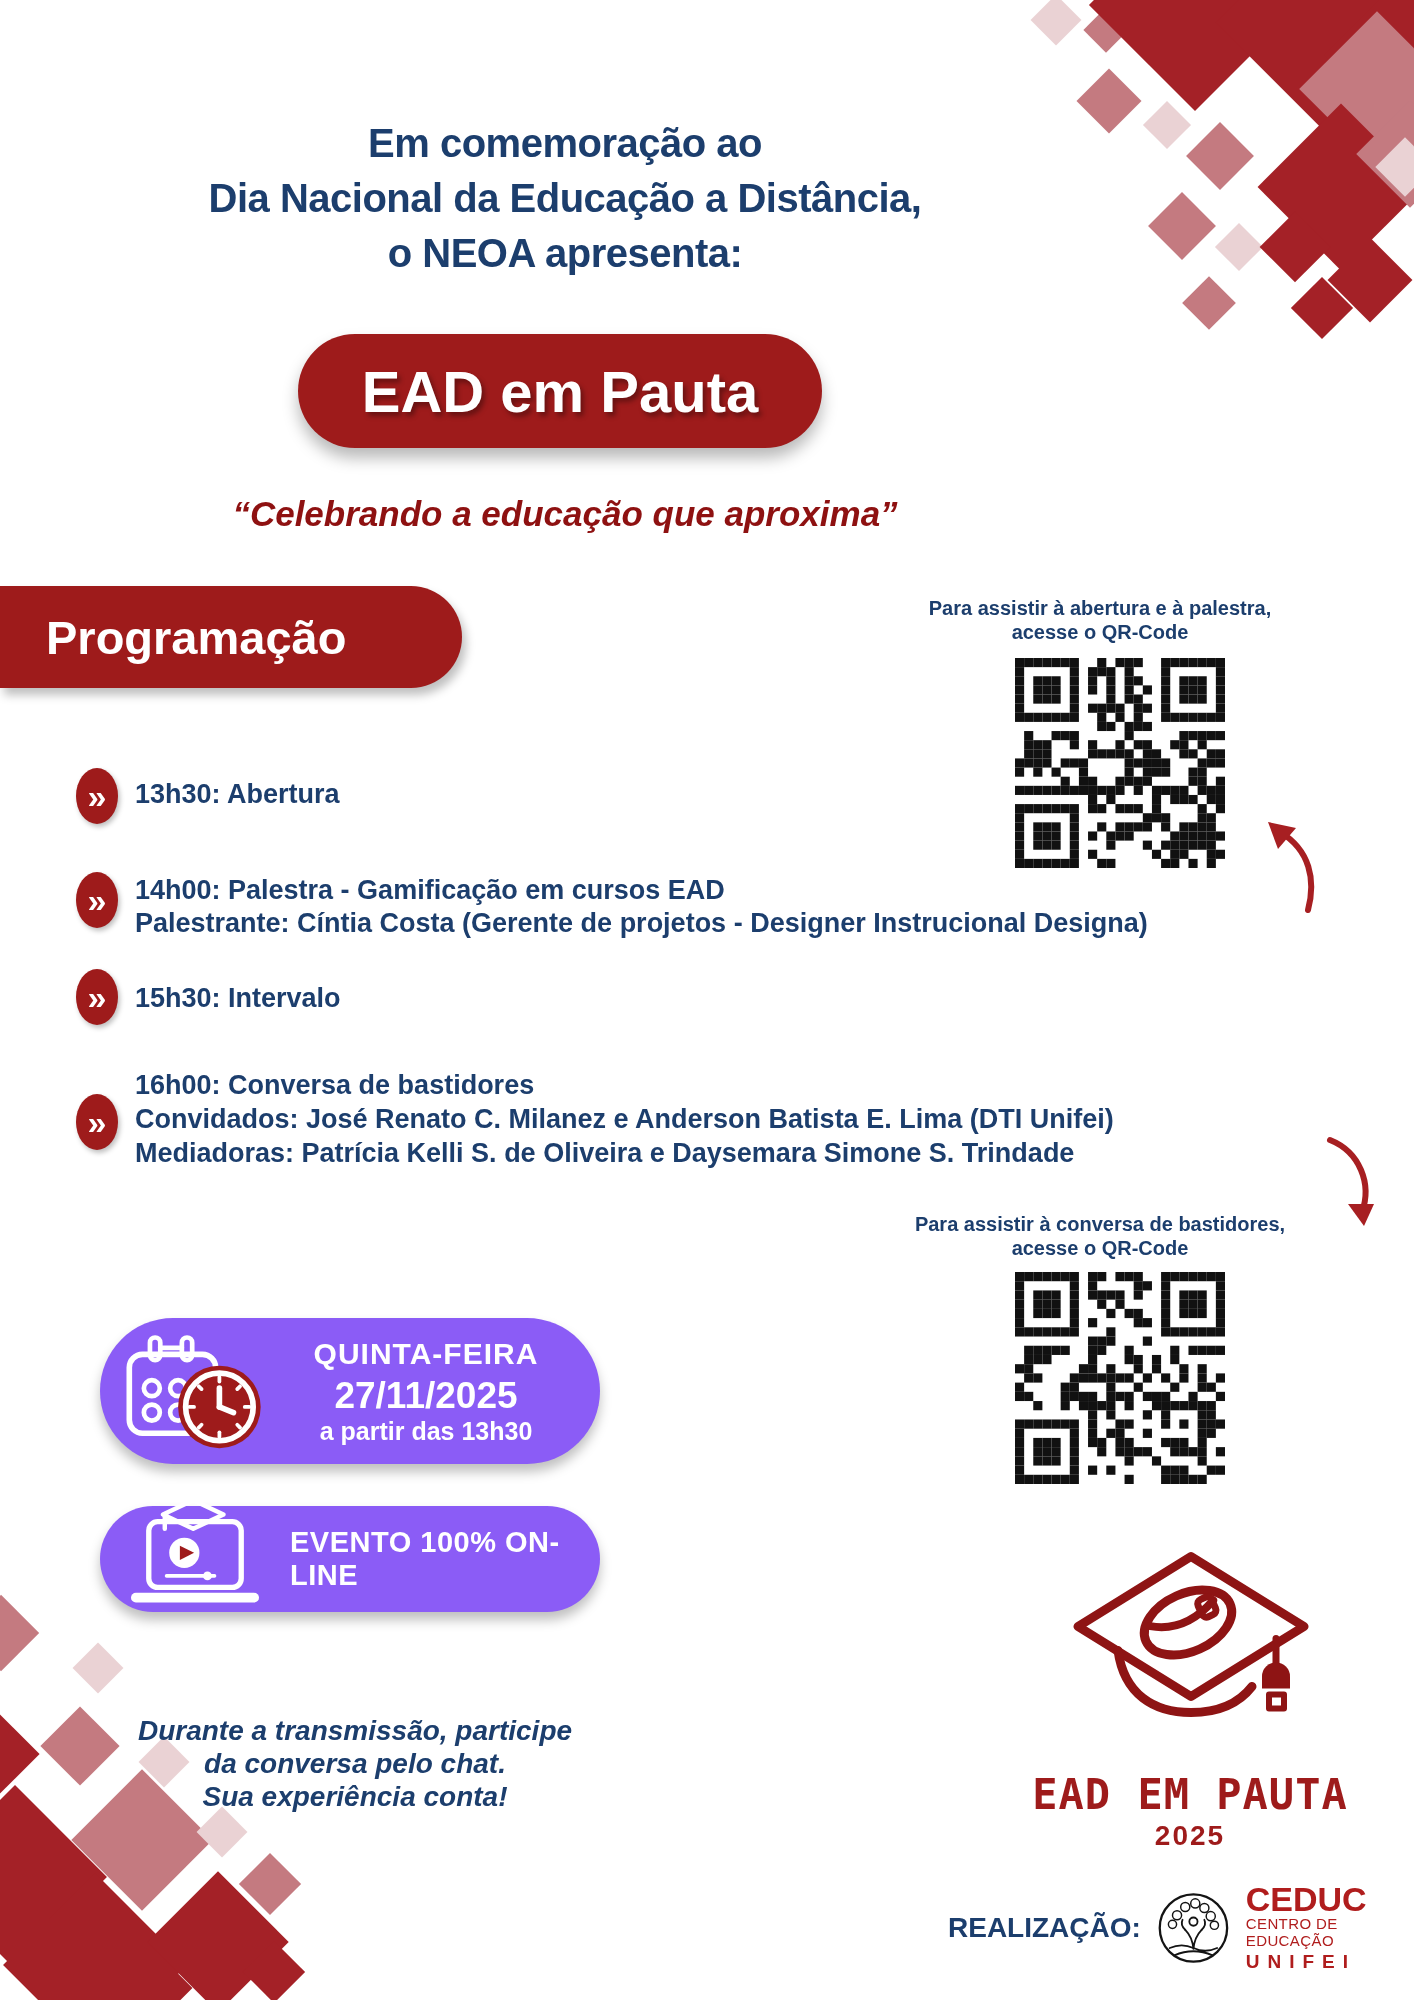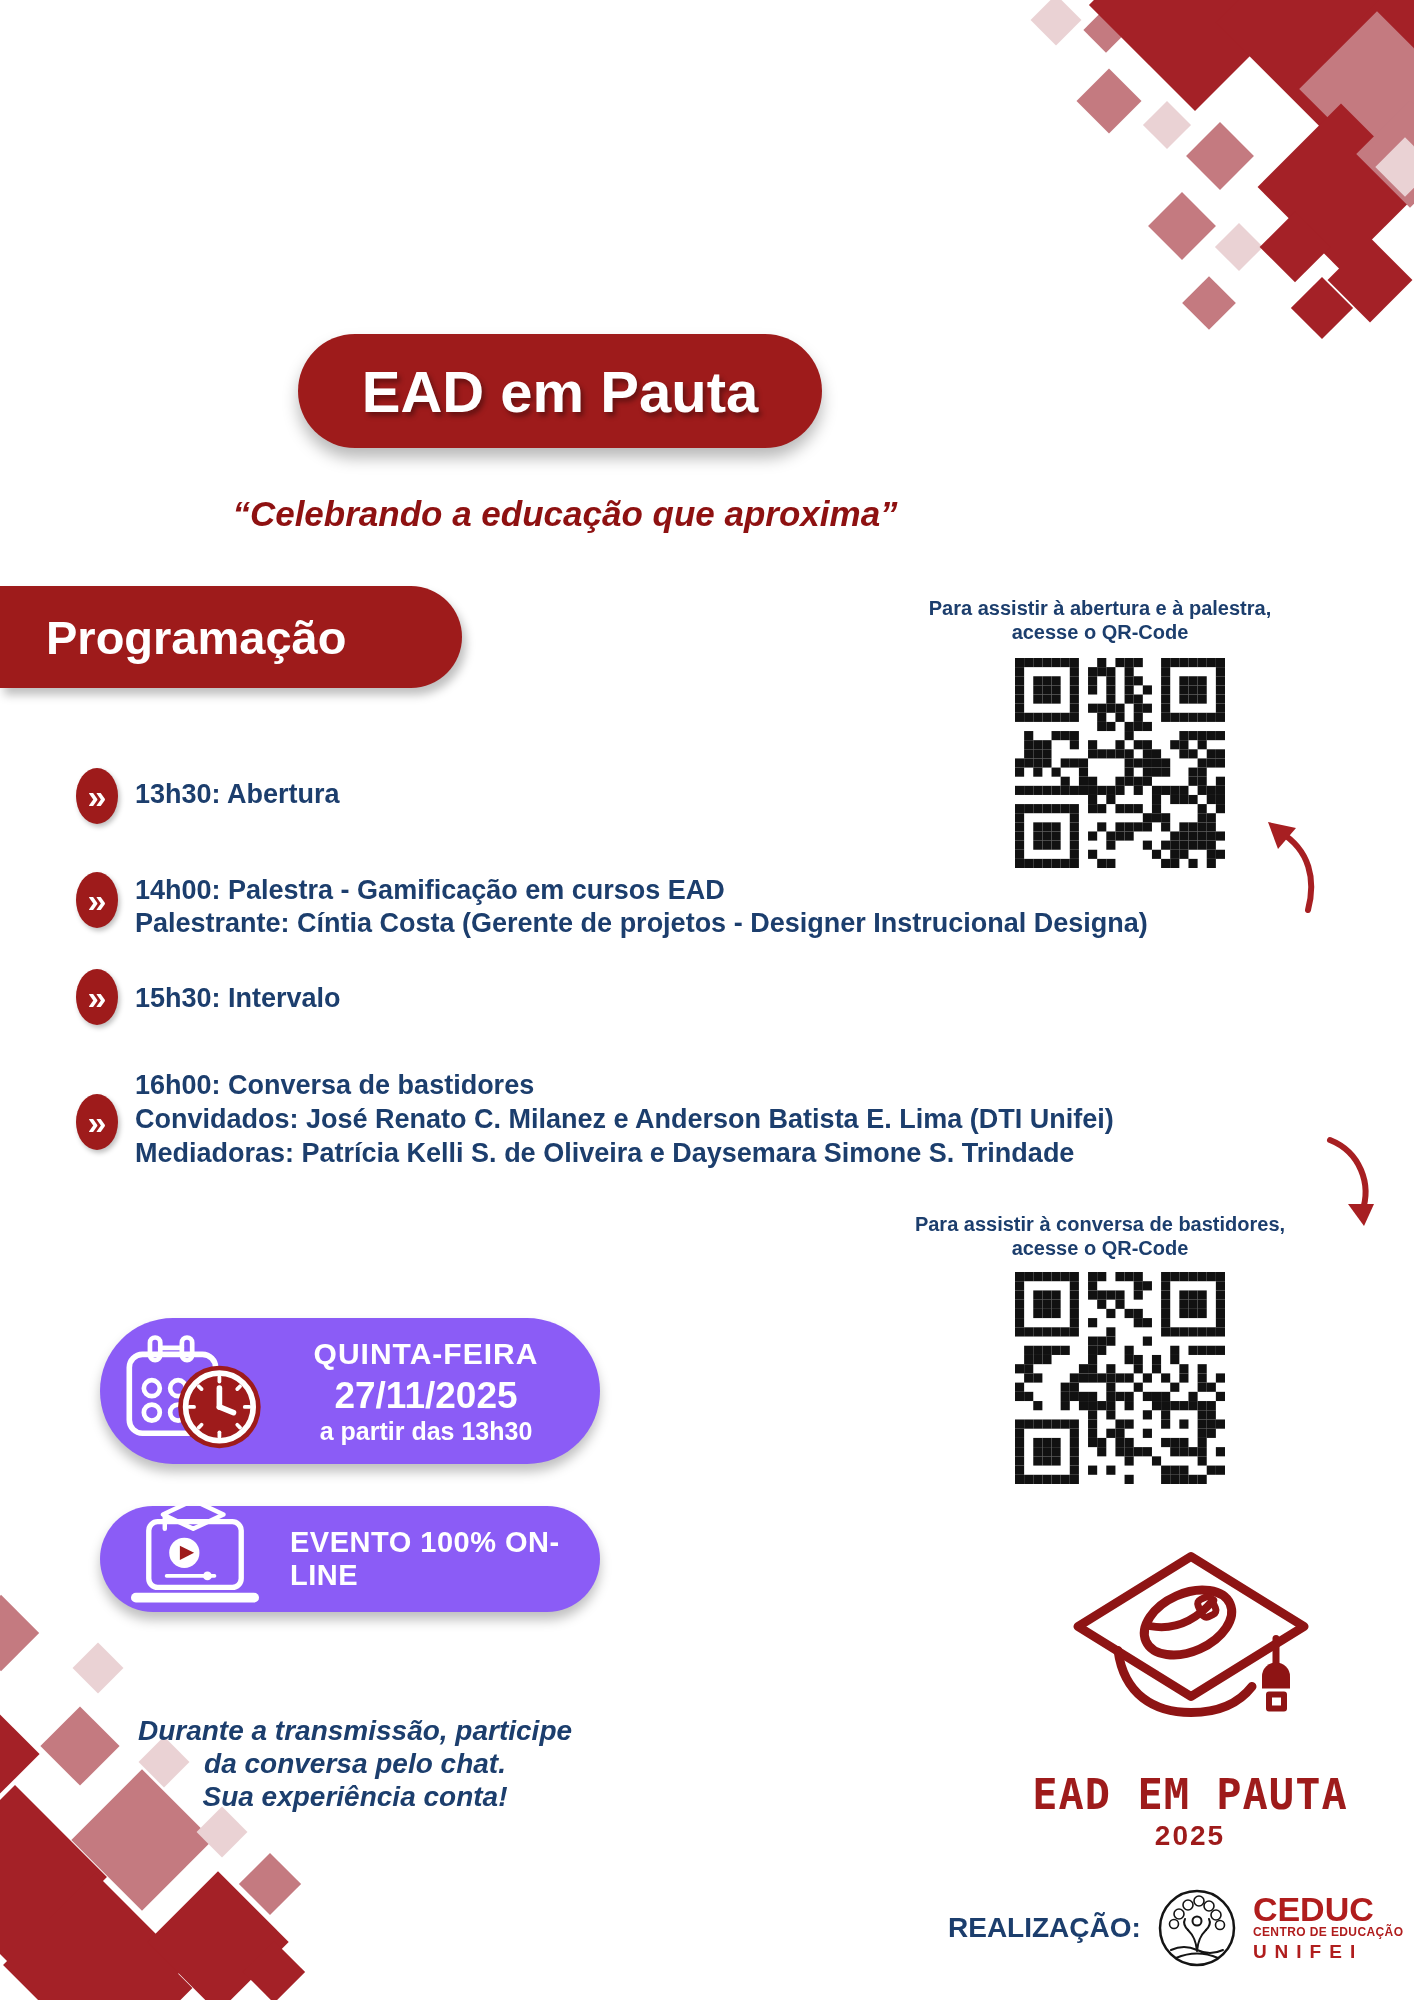--- a/index.html
+++ b/index.html
@@ -96,6 +96,11 @@
       <div class="dm" style="left: 120px; top: 1958px; width: 60px; height: 60px; background: rgb(164, 33, 39);"></div>
     </div>
 
+  <div class="hdr">
+    <div>Em comemoração ao</div>
+    <div>Dia Nacional da Educação a Distância,</div>
+    <div>o NEOA apresenta:</div>
+  </div>
 
   <div class="pill-title">EAD em Pauta</div>
 

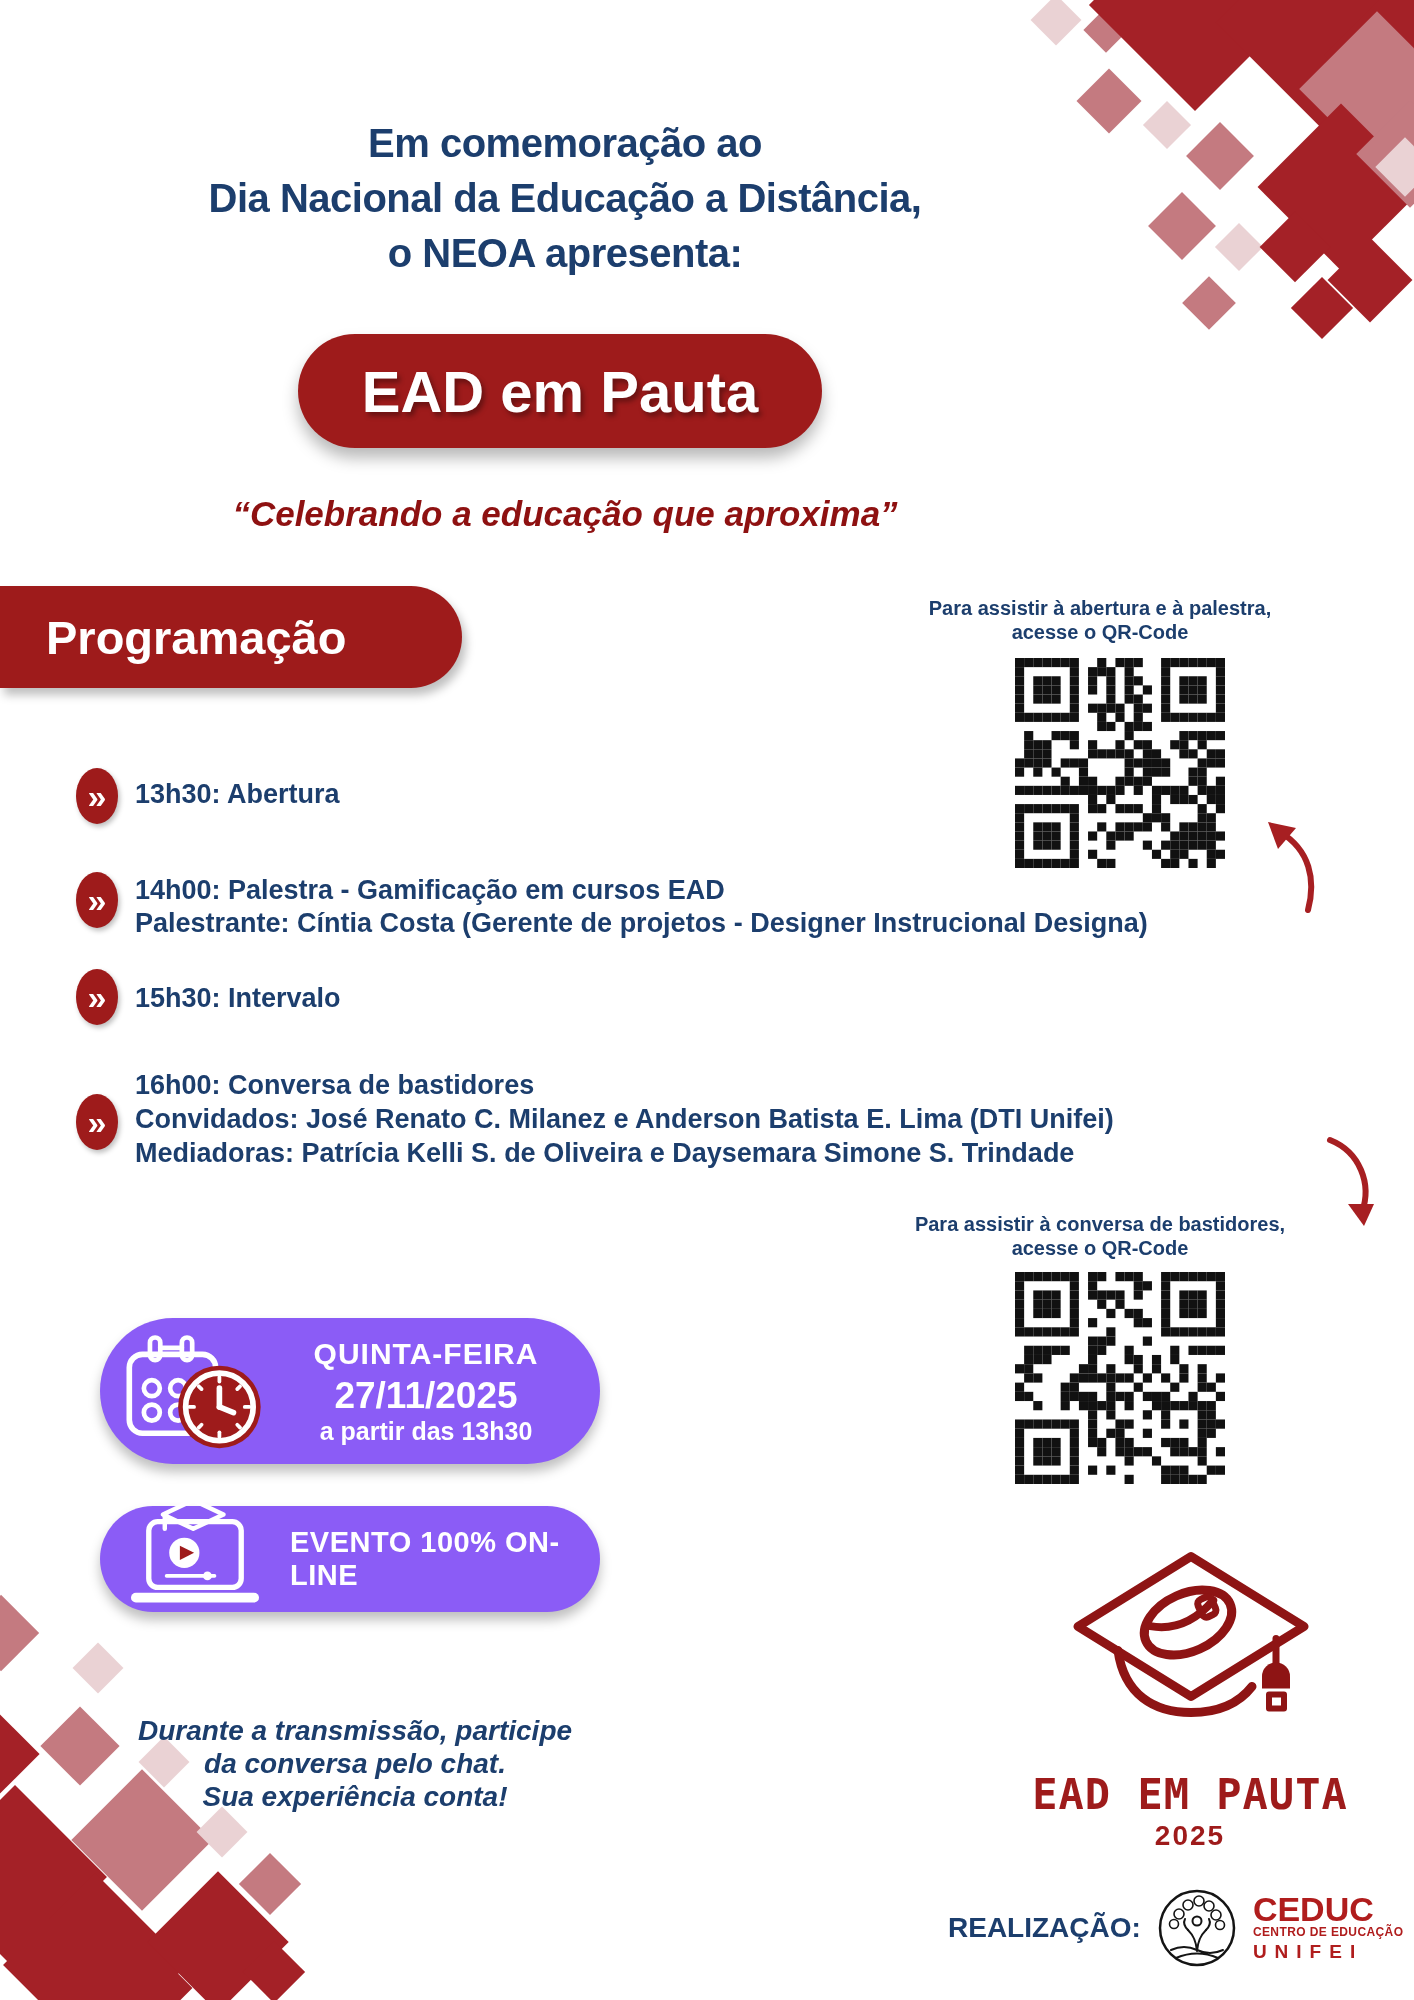--- a/index.html
+++ b/index.html
@@ -54,7 +54,7 @@
   .realization{position:absolute;left:948px;top:1886px;height:84px;display:flex;align-items:center;gap:16px;}
   .real-label{color:#1c3e6d;font-weight:bold;font-size:28px;}
   .ceduc-name{color:#b01d1d;font-weight:bold;font-size:34px;line-height:32px;}
-  .ceduc-sub1{color:#b01d1d;font-weight:bold;font-size:12px;letter-spacing:.4px;}
+  .ceduc-sub1{color:#b01d1d;font-weight:normal;font-size:15px;letter-spacing:.4px;}
   .ceduc-sub2{color:#b01d1d;font-weight:bold;font-size:19px;letter-spacing:8px;margin-top:2px;}
 </style>
 </head>

